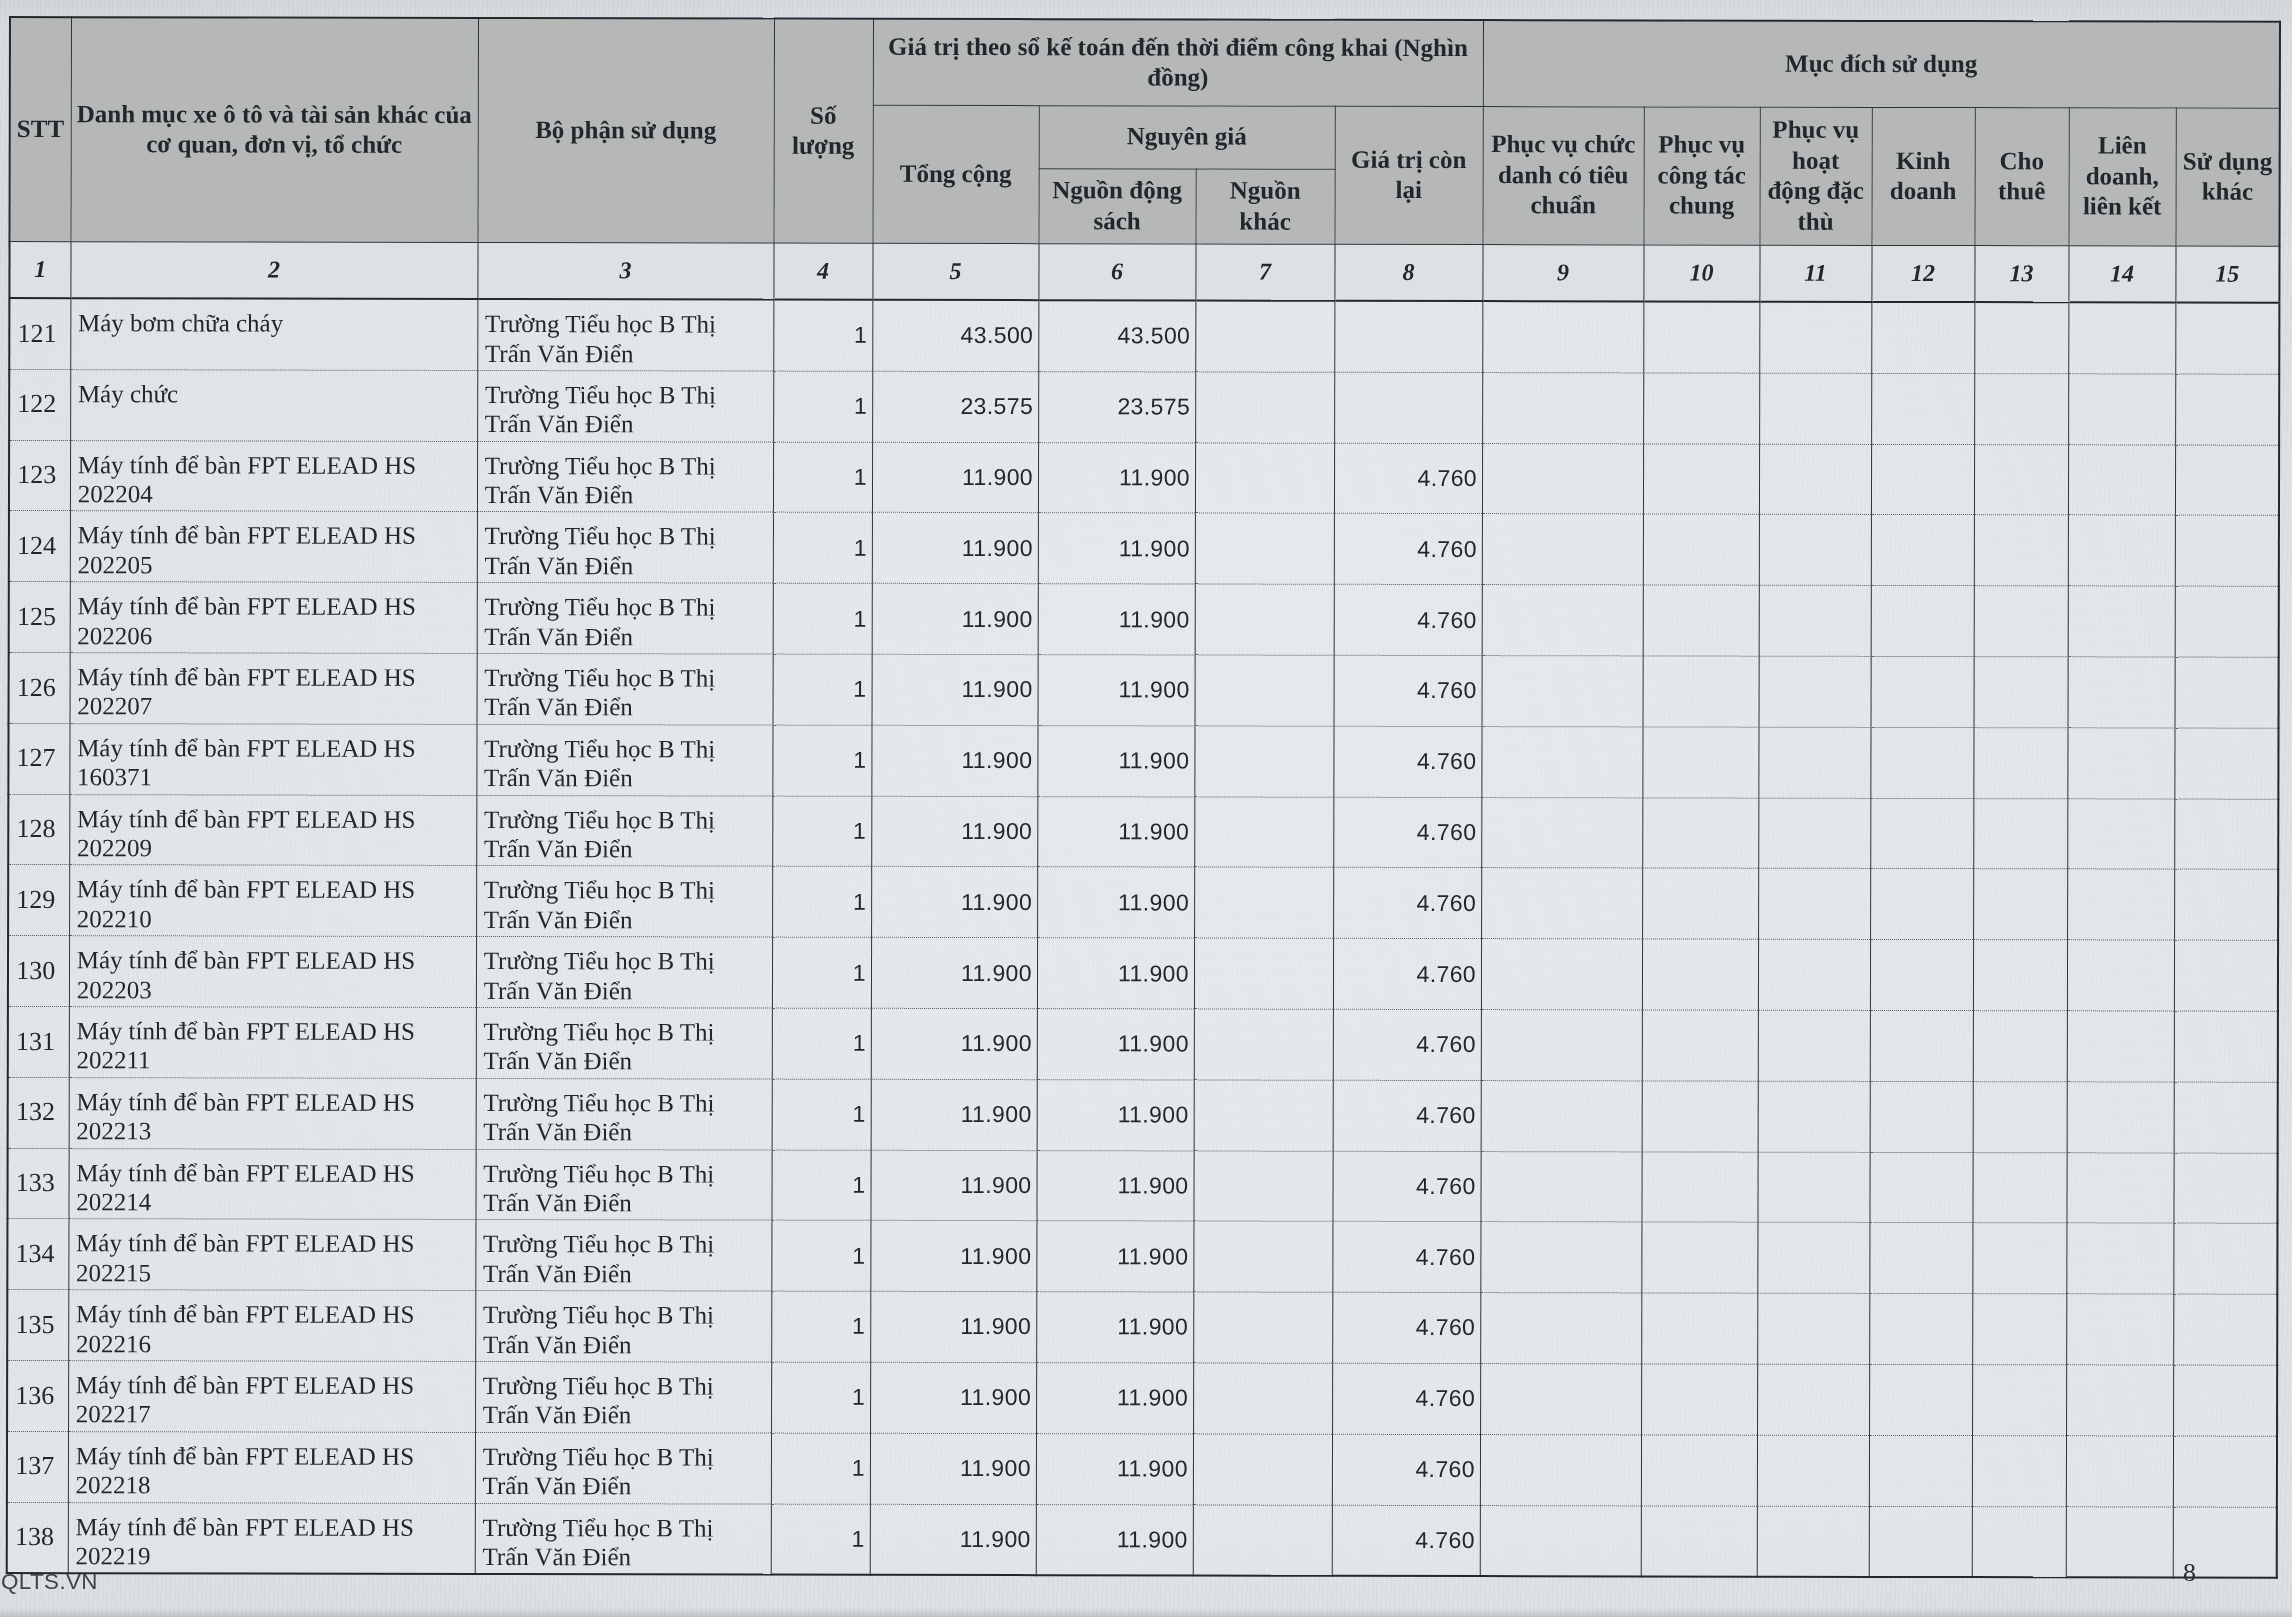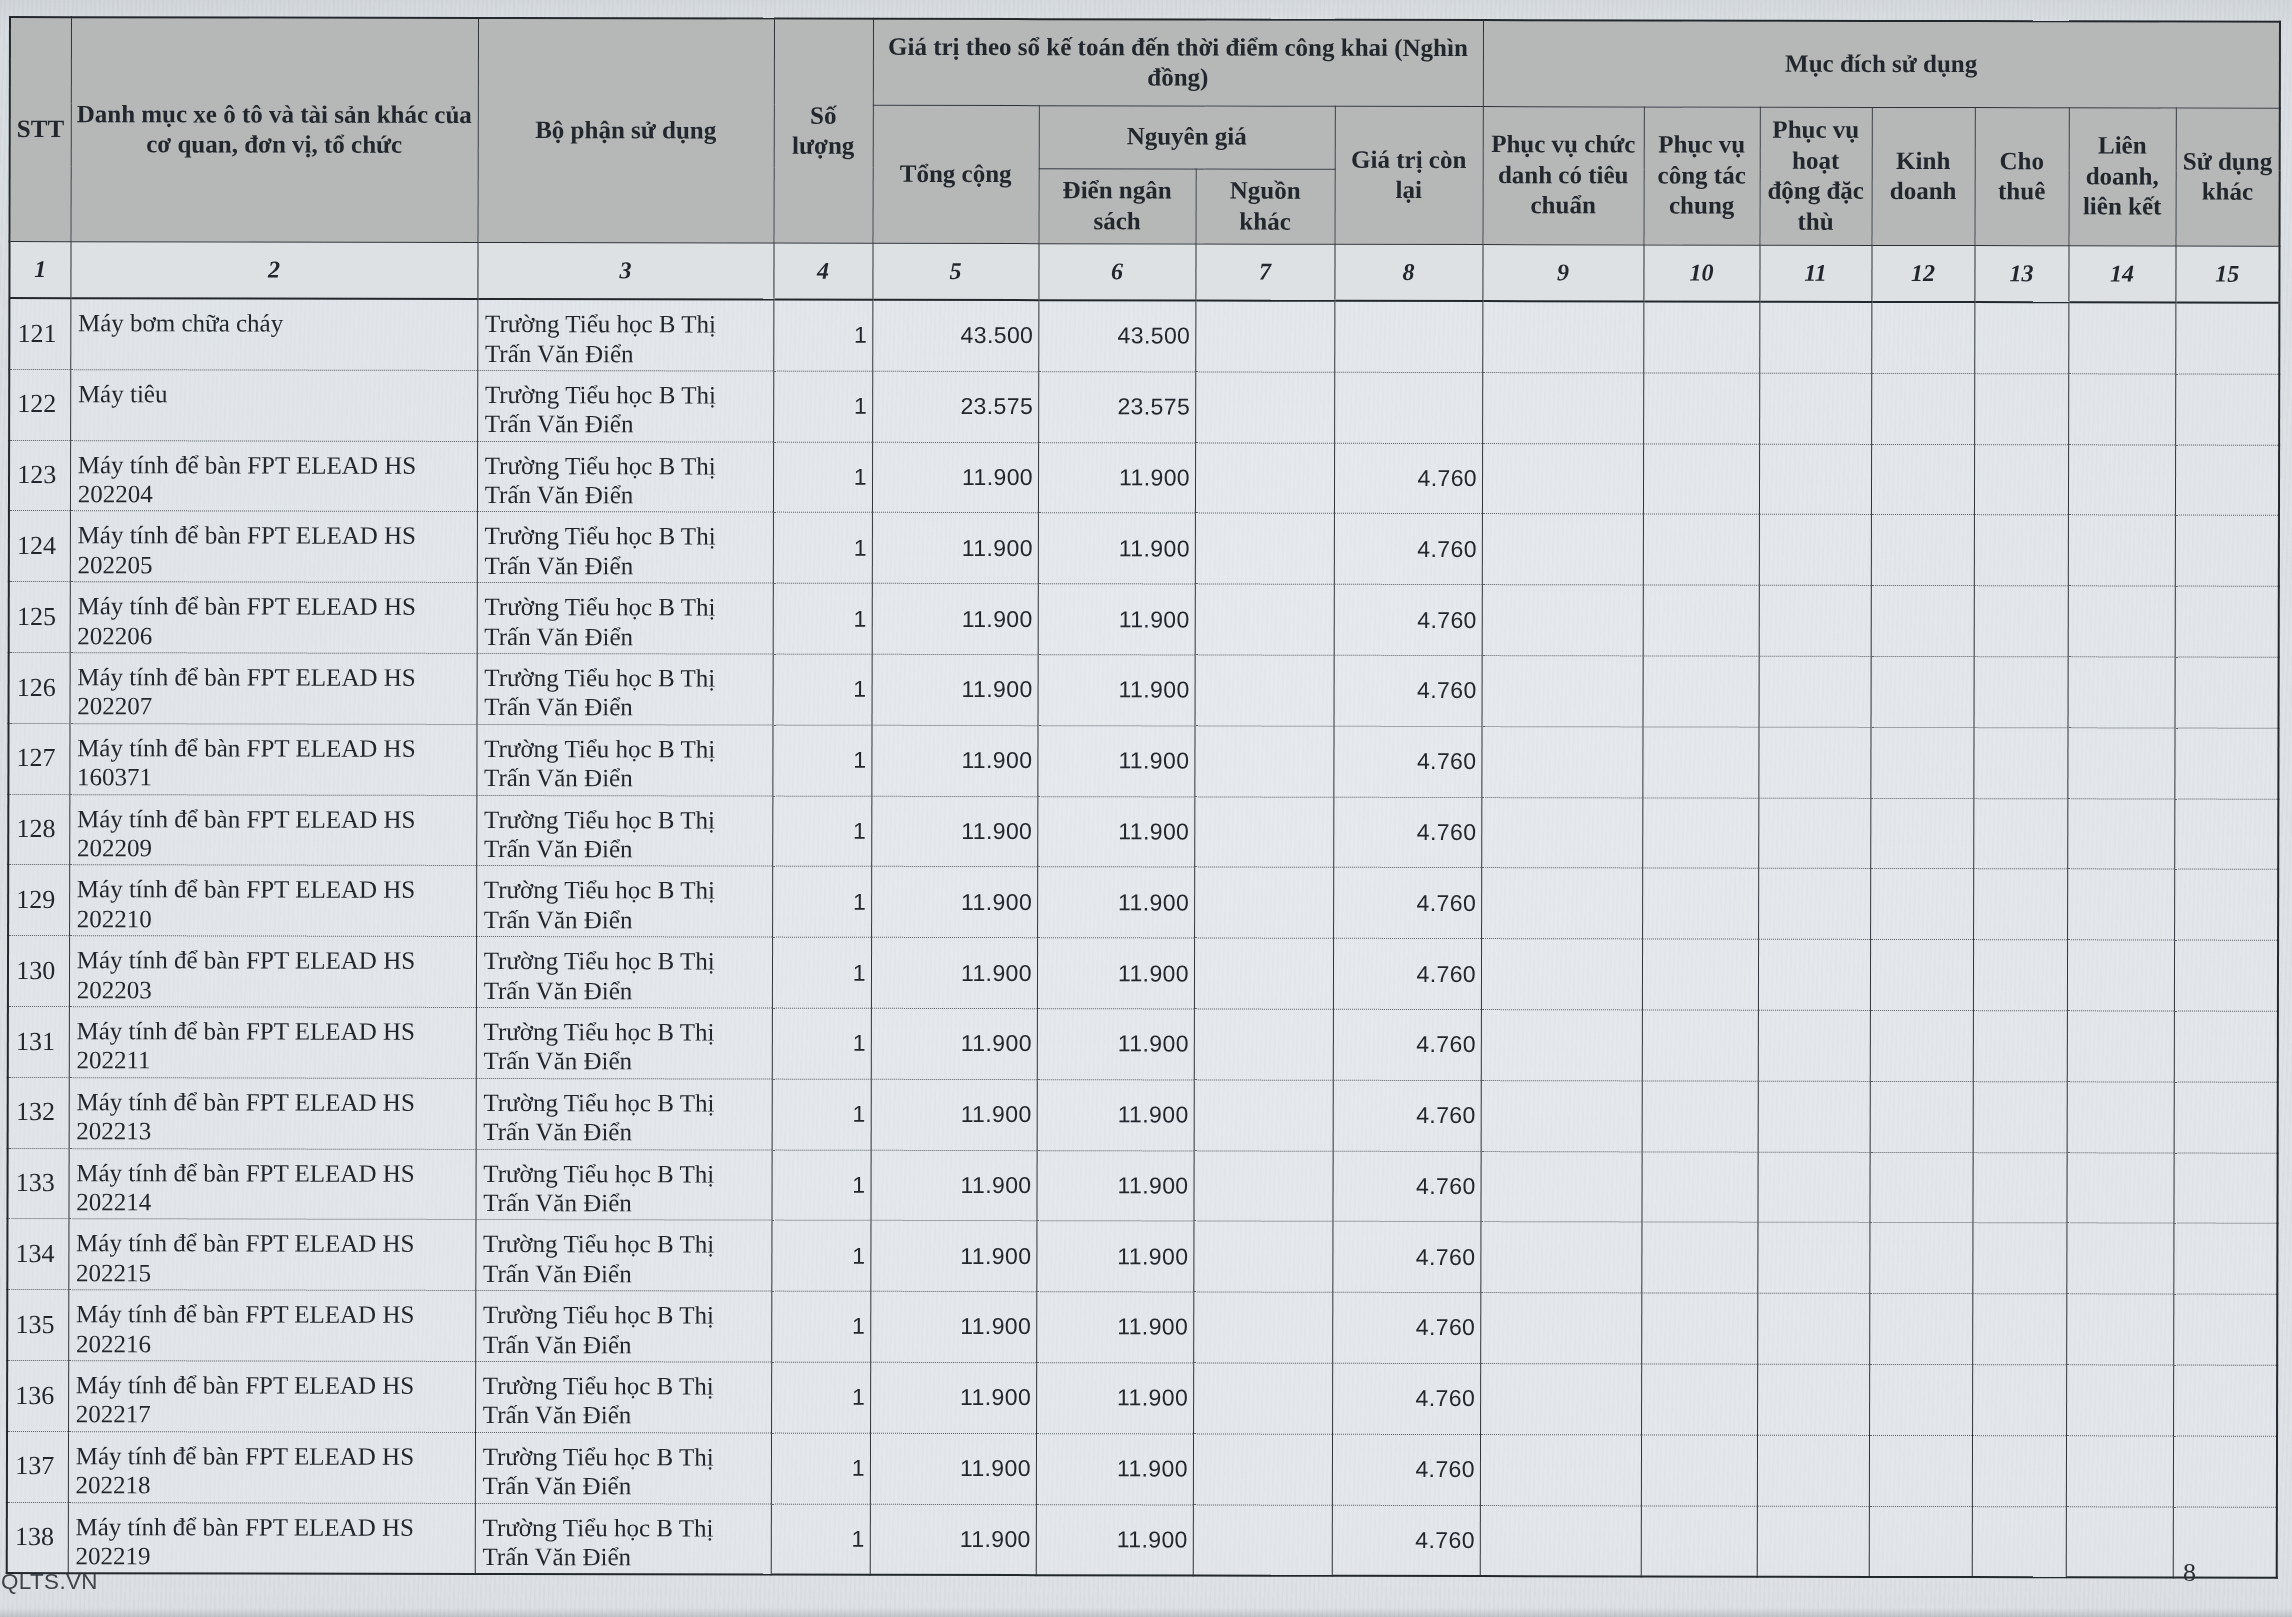--- a/index.html
+++ b/index.html
@@ -117,7 +117,7 @@
         <th rowspan="2">Sử dụng khác</th>
       </tr>
       <tr class="hr3">
-        <th>Điển ngân sách</th>
+        <th>Nguồn động sách</th>
         <th>Nguồn khác</th>
       </tr>
       <tr class="hr4">

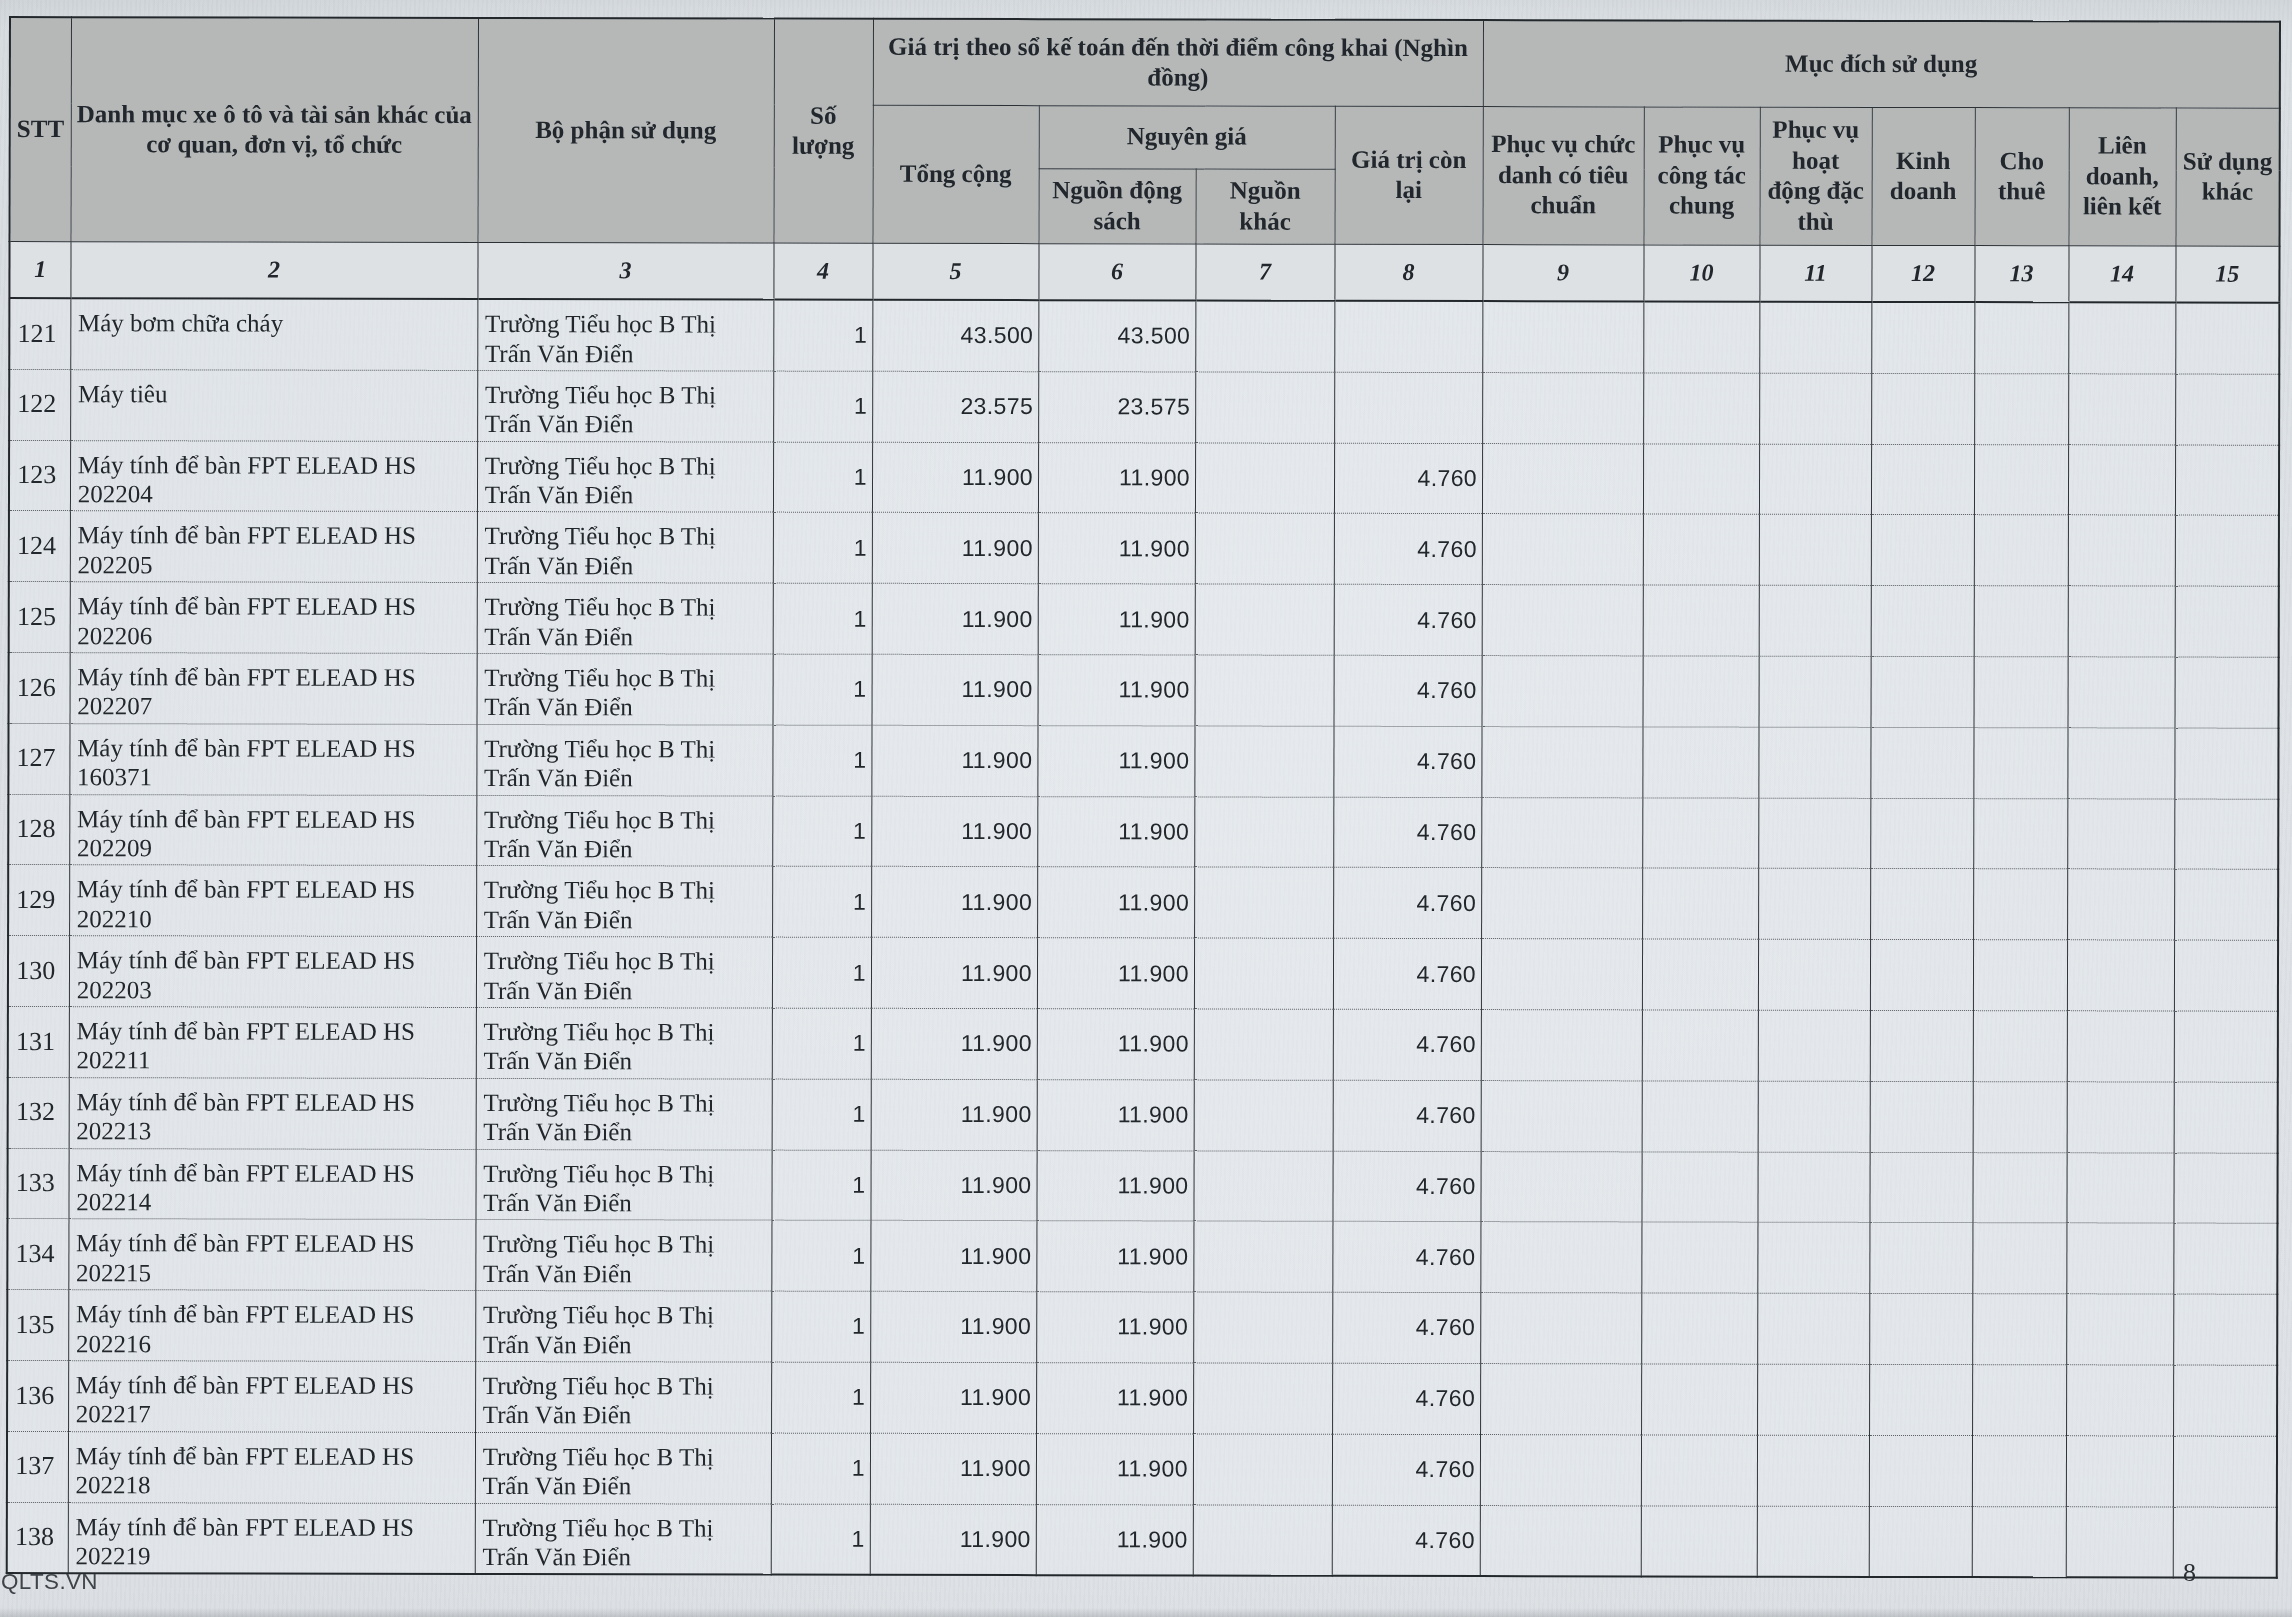--- a/index.html
+++ b/index.html
@@ -158,7 +158,7 @@
         </tr>
         <tr>
           <td class="stt">122</td>
-          <td class="name">Máy tiêu</td>
+          <td class="name">Máy chức</td>
           <td class="dept">Trường Tiểu học B Thị Trấn Văn Điển</td>
           <td class="num">1</td>
           <td class="num">23.575</td>

